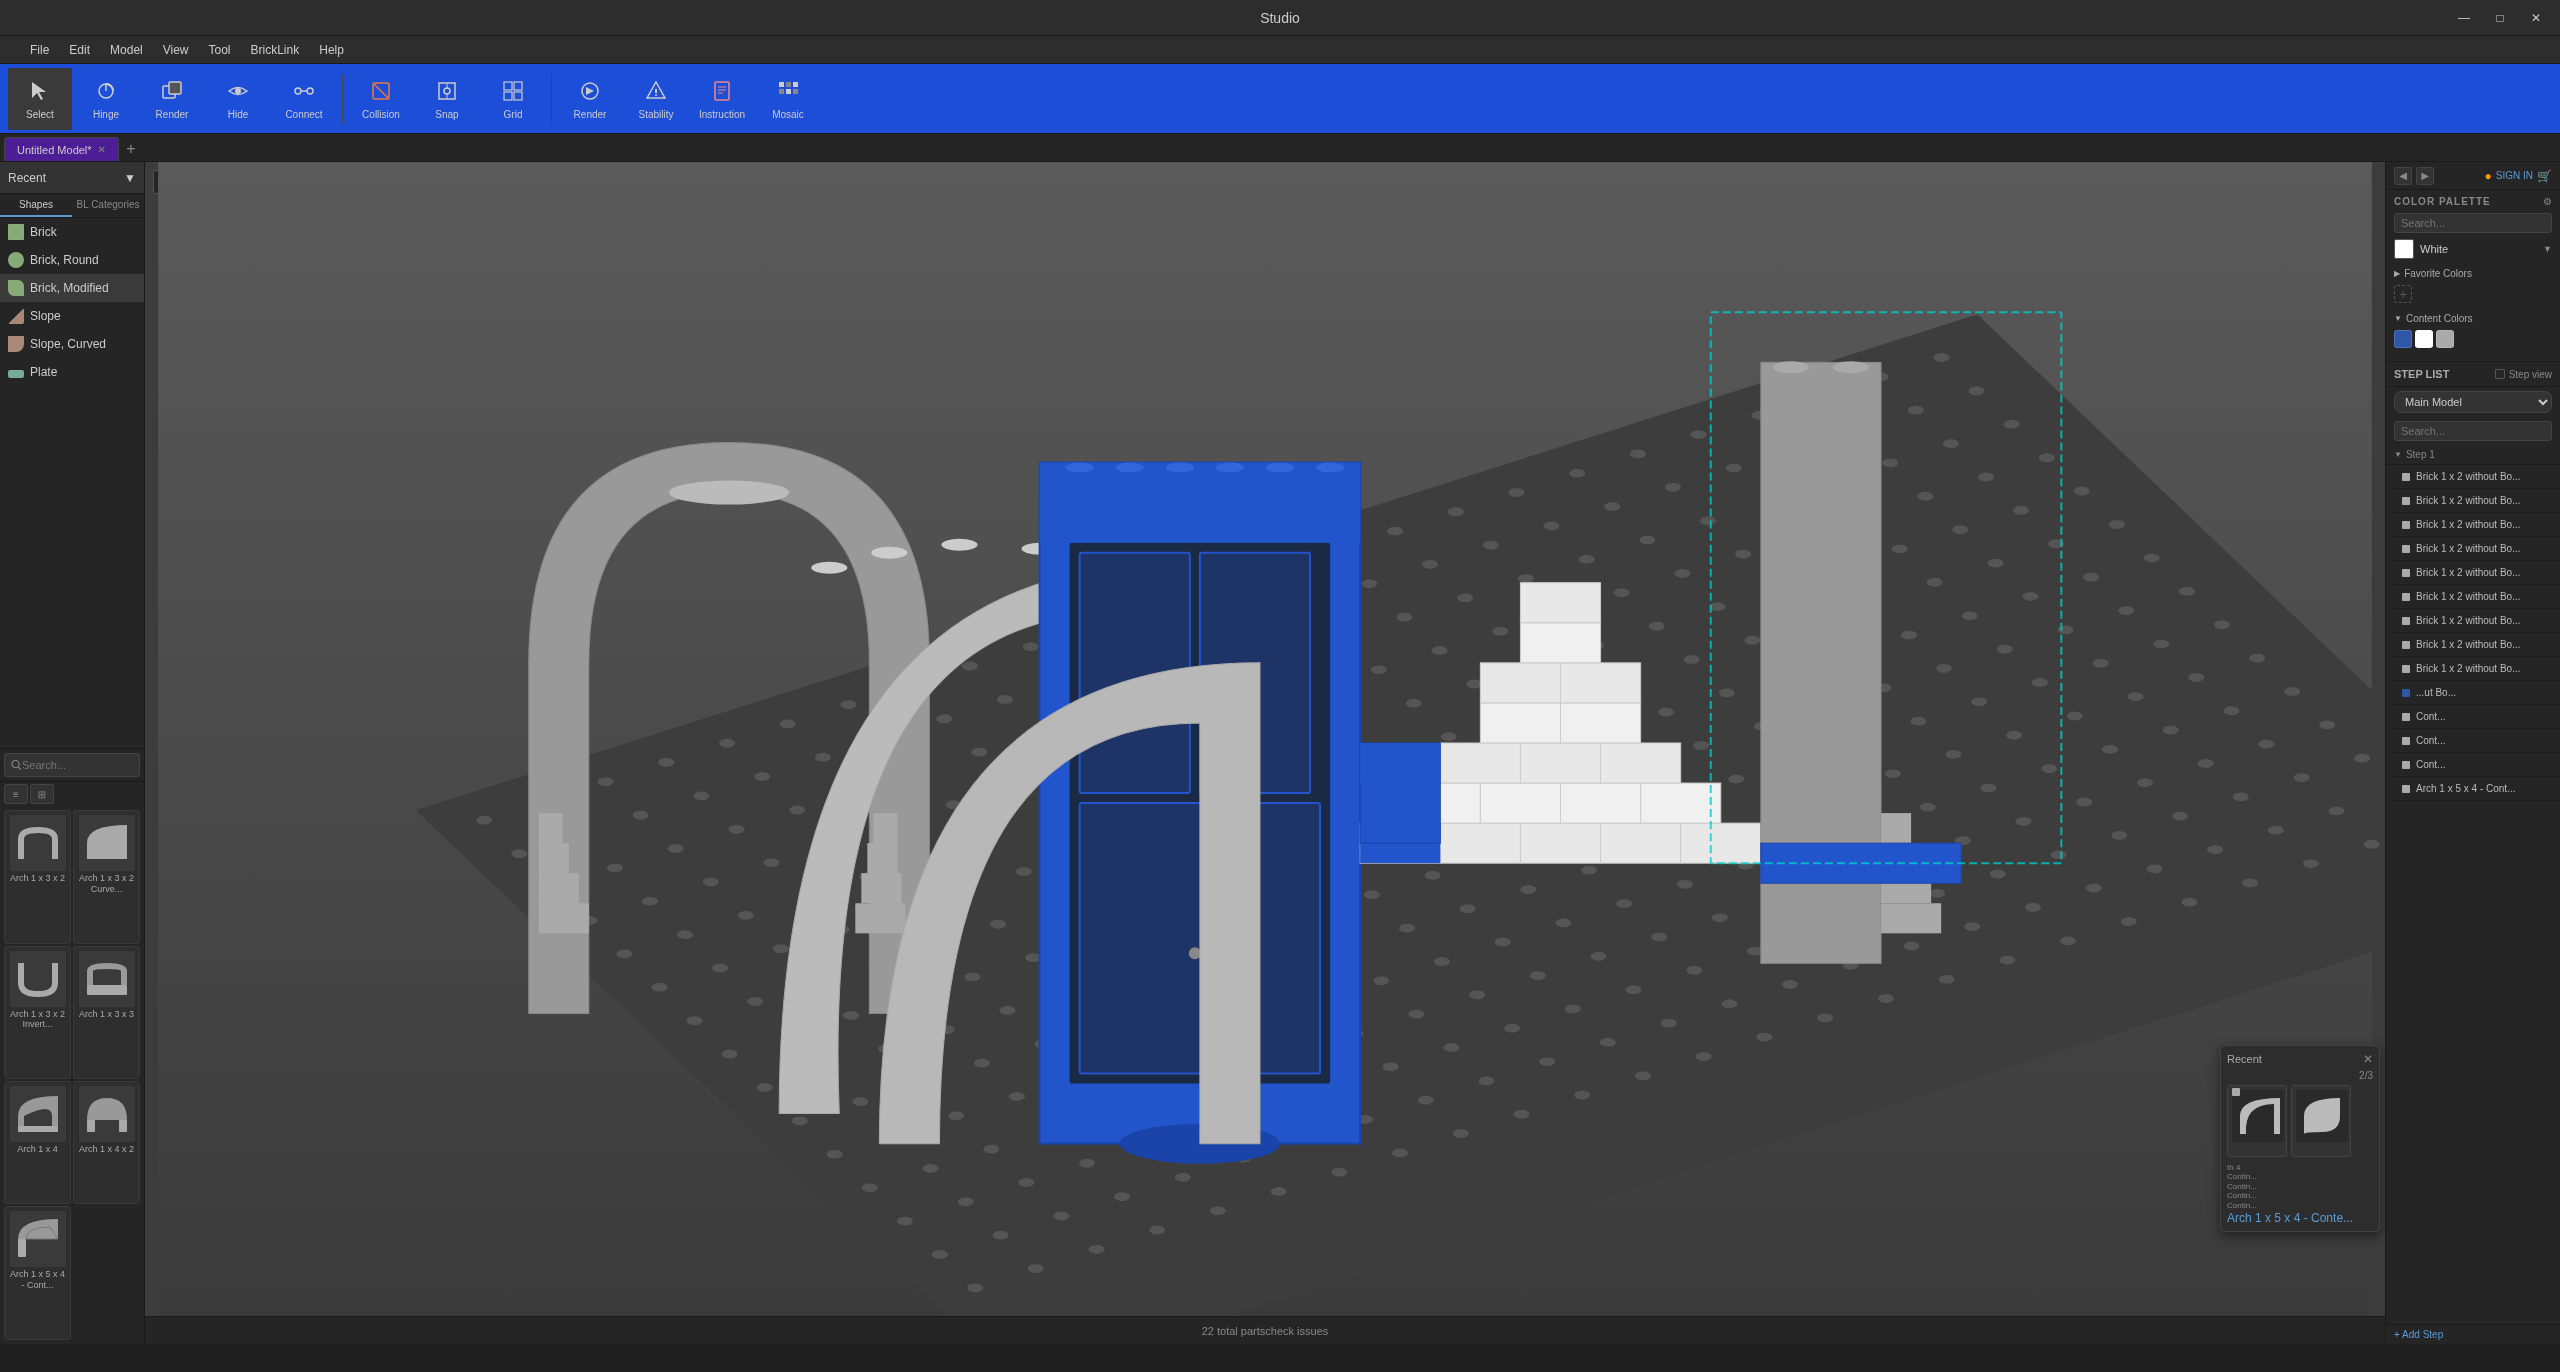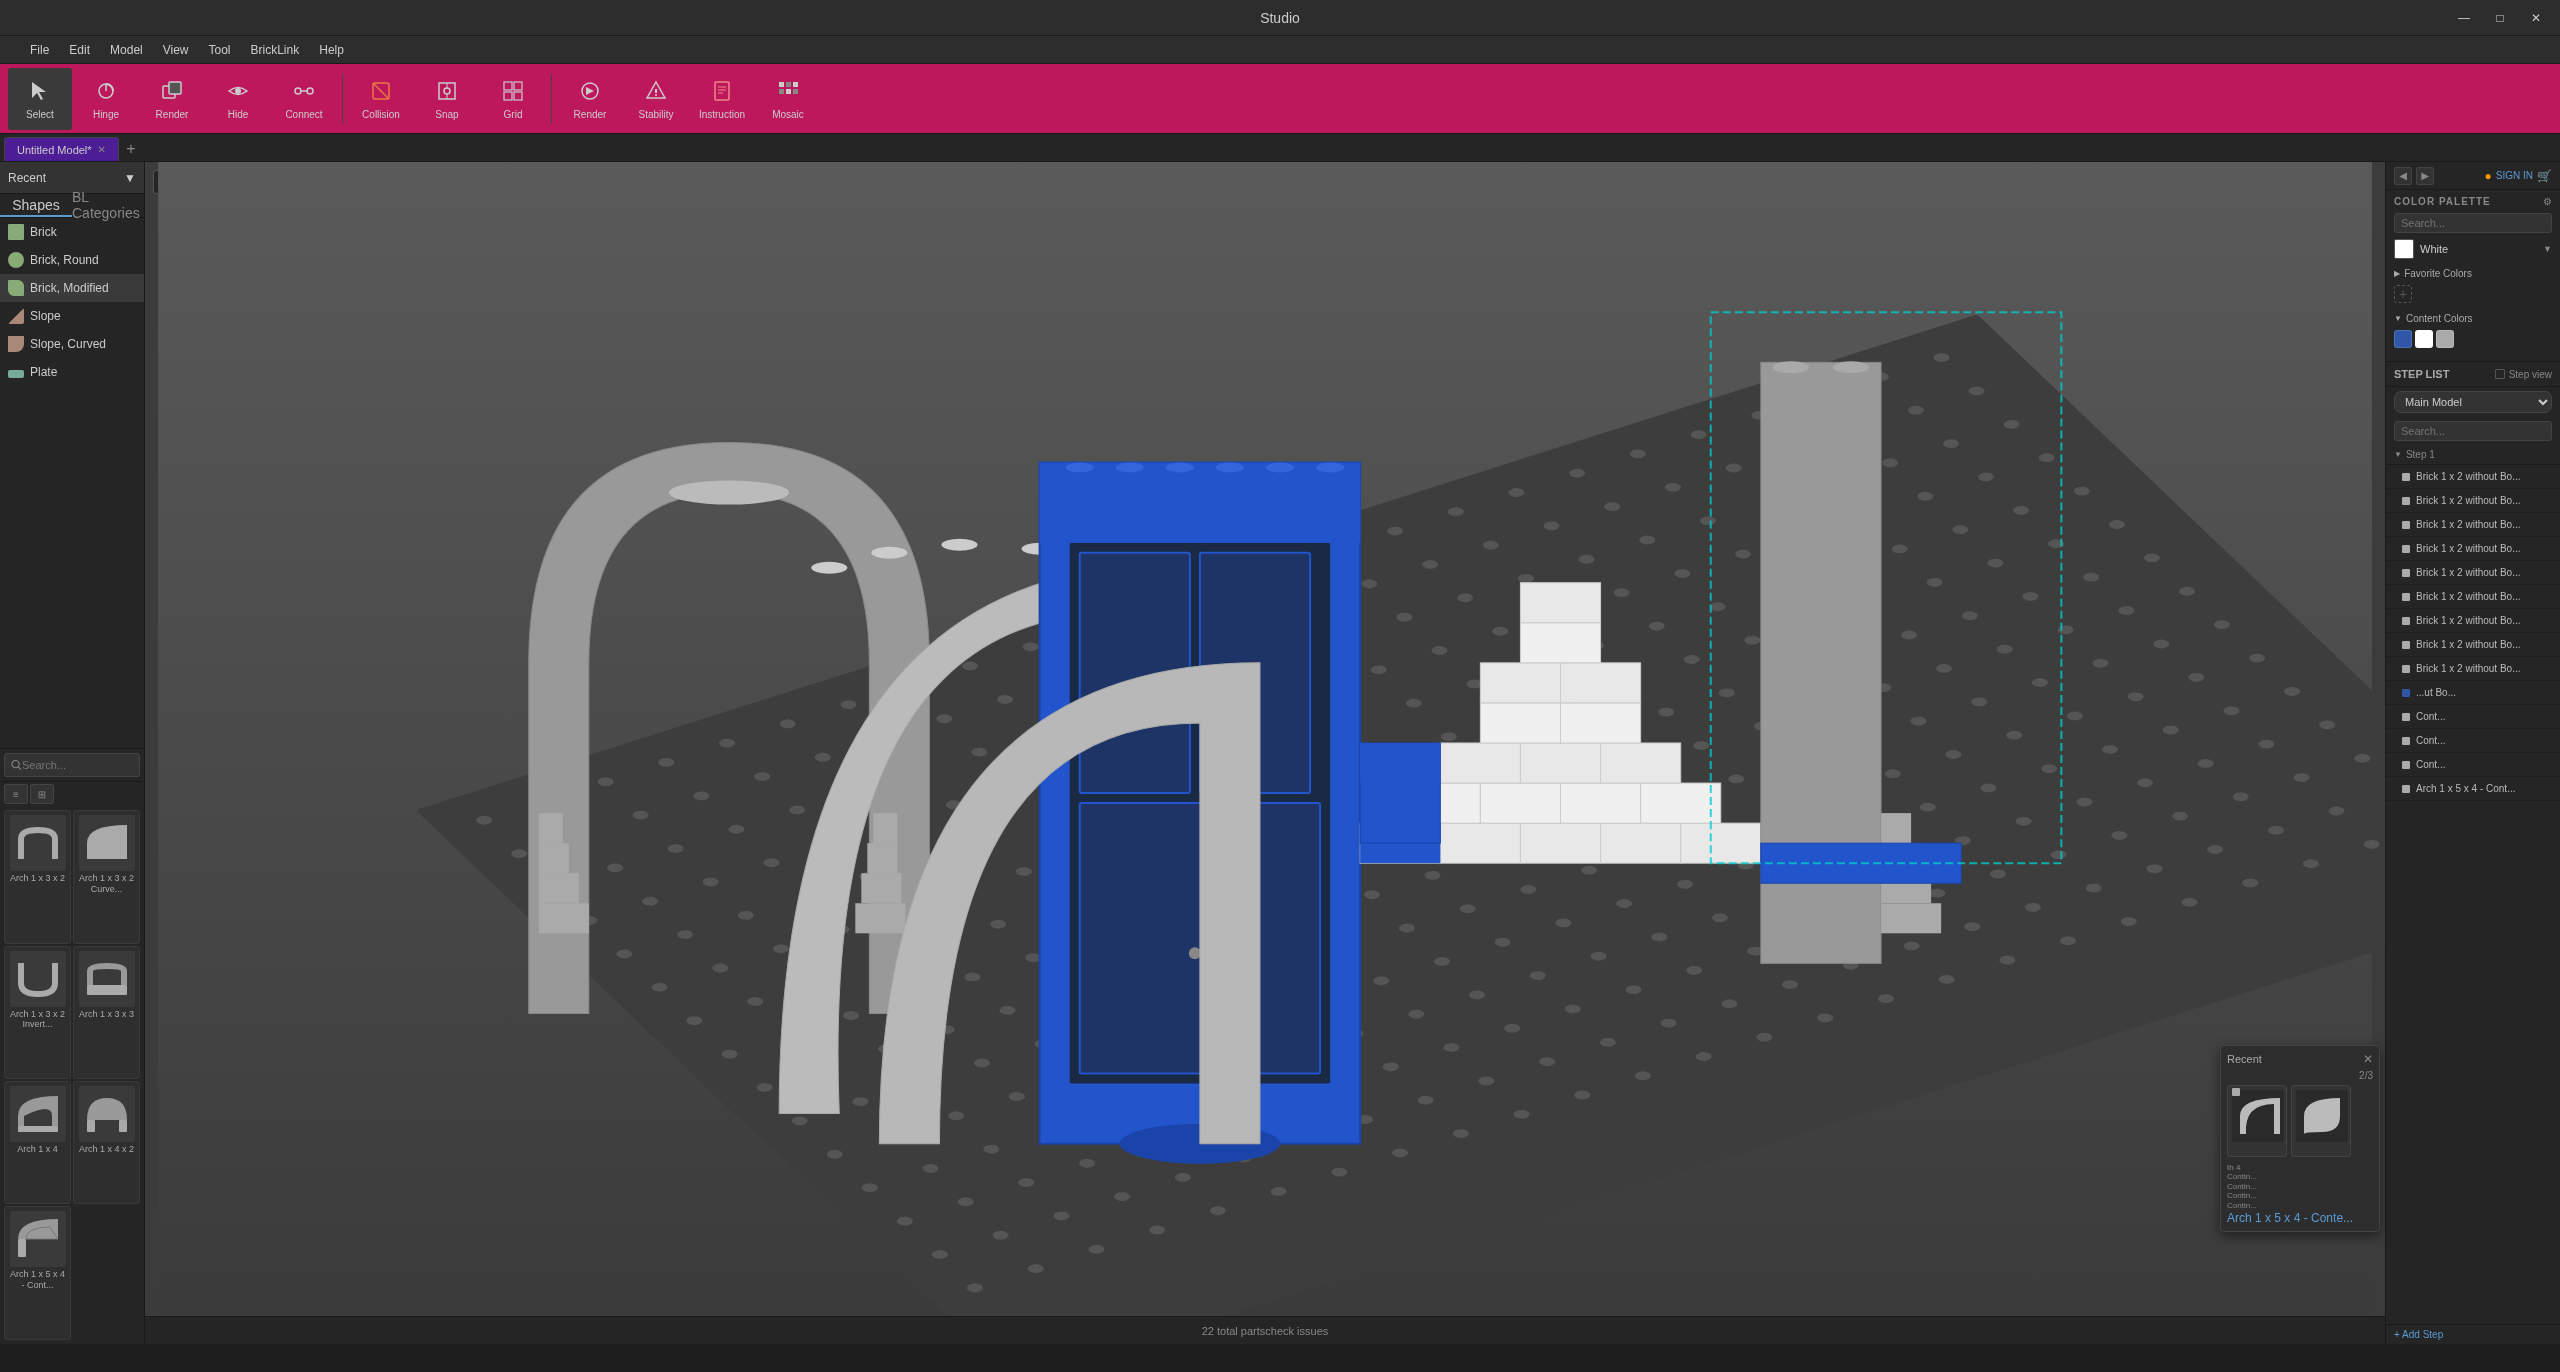--- a/index.html
+++ b/index.html
@@ -74,7 +74,7 @@
     #toolbar {
       width: 100%;
       height: 70px;
-      background: #be185d;
+      background: #1d4ed8;
       display: flex;
       align-items: center;
       border-bottom: 1px solid #1a1a1a;

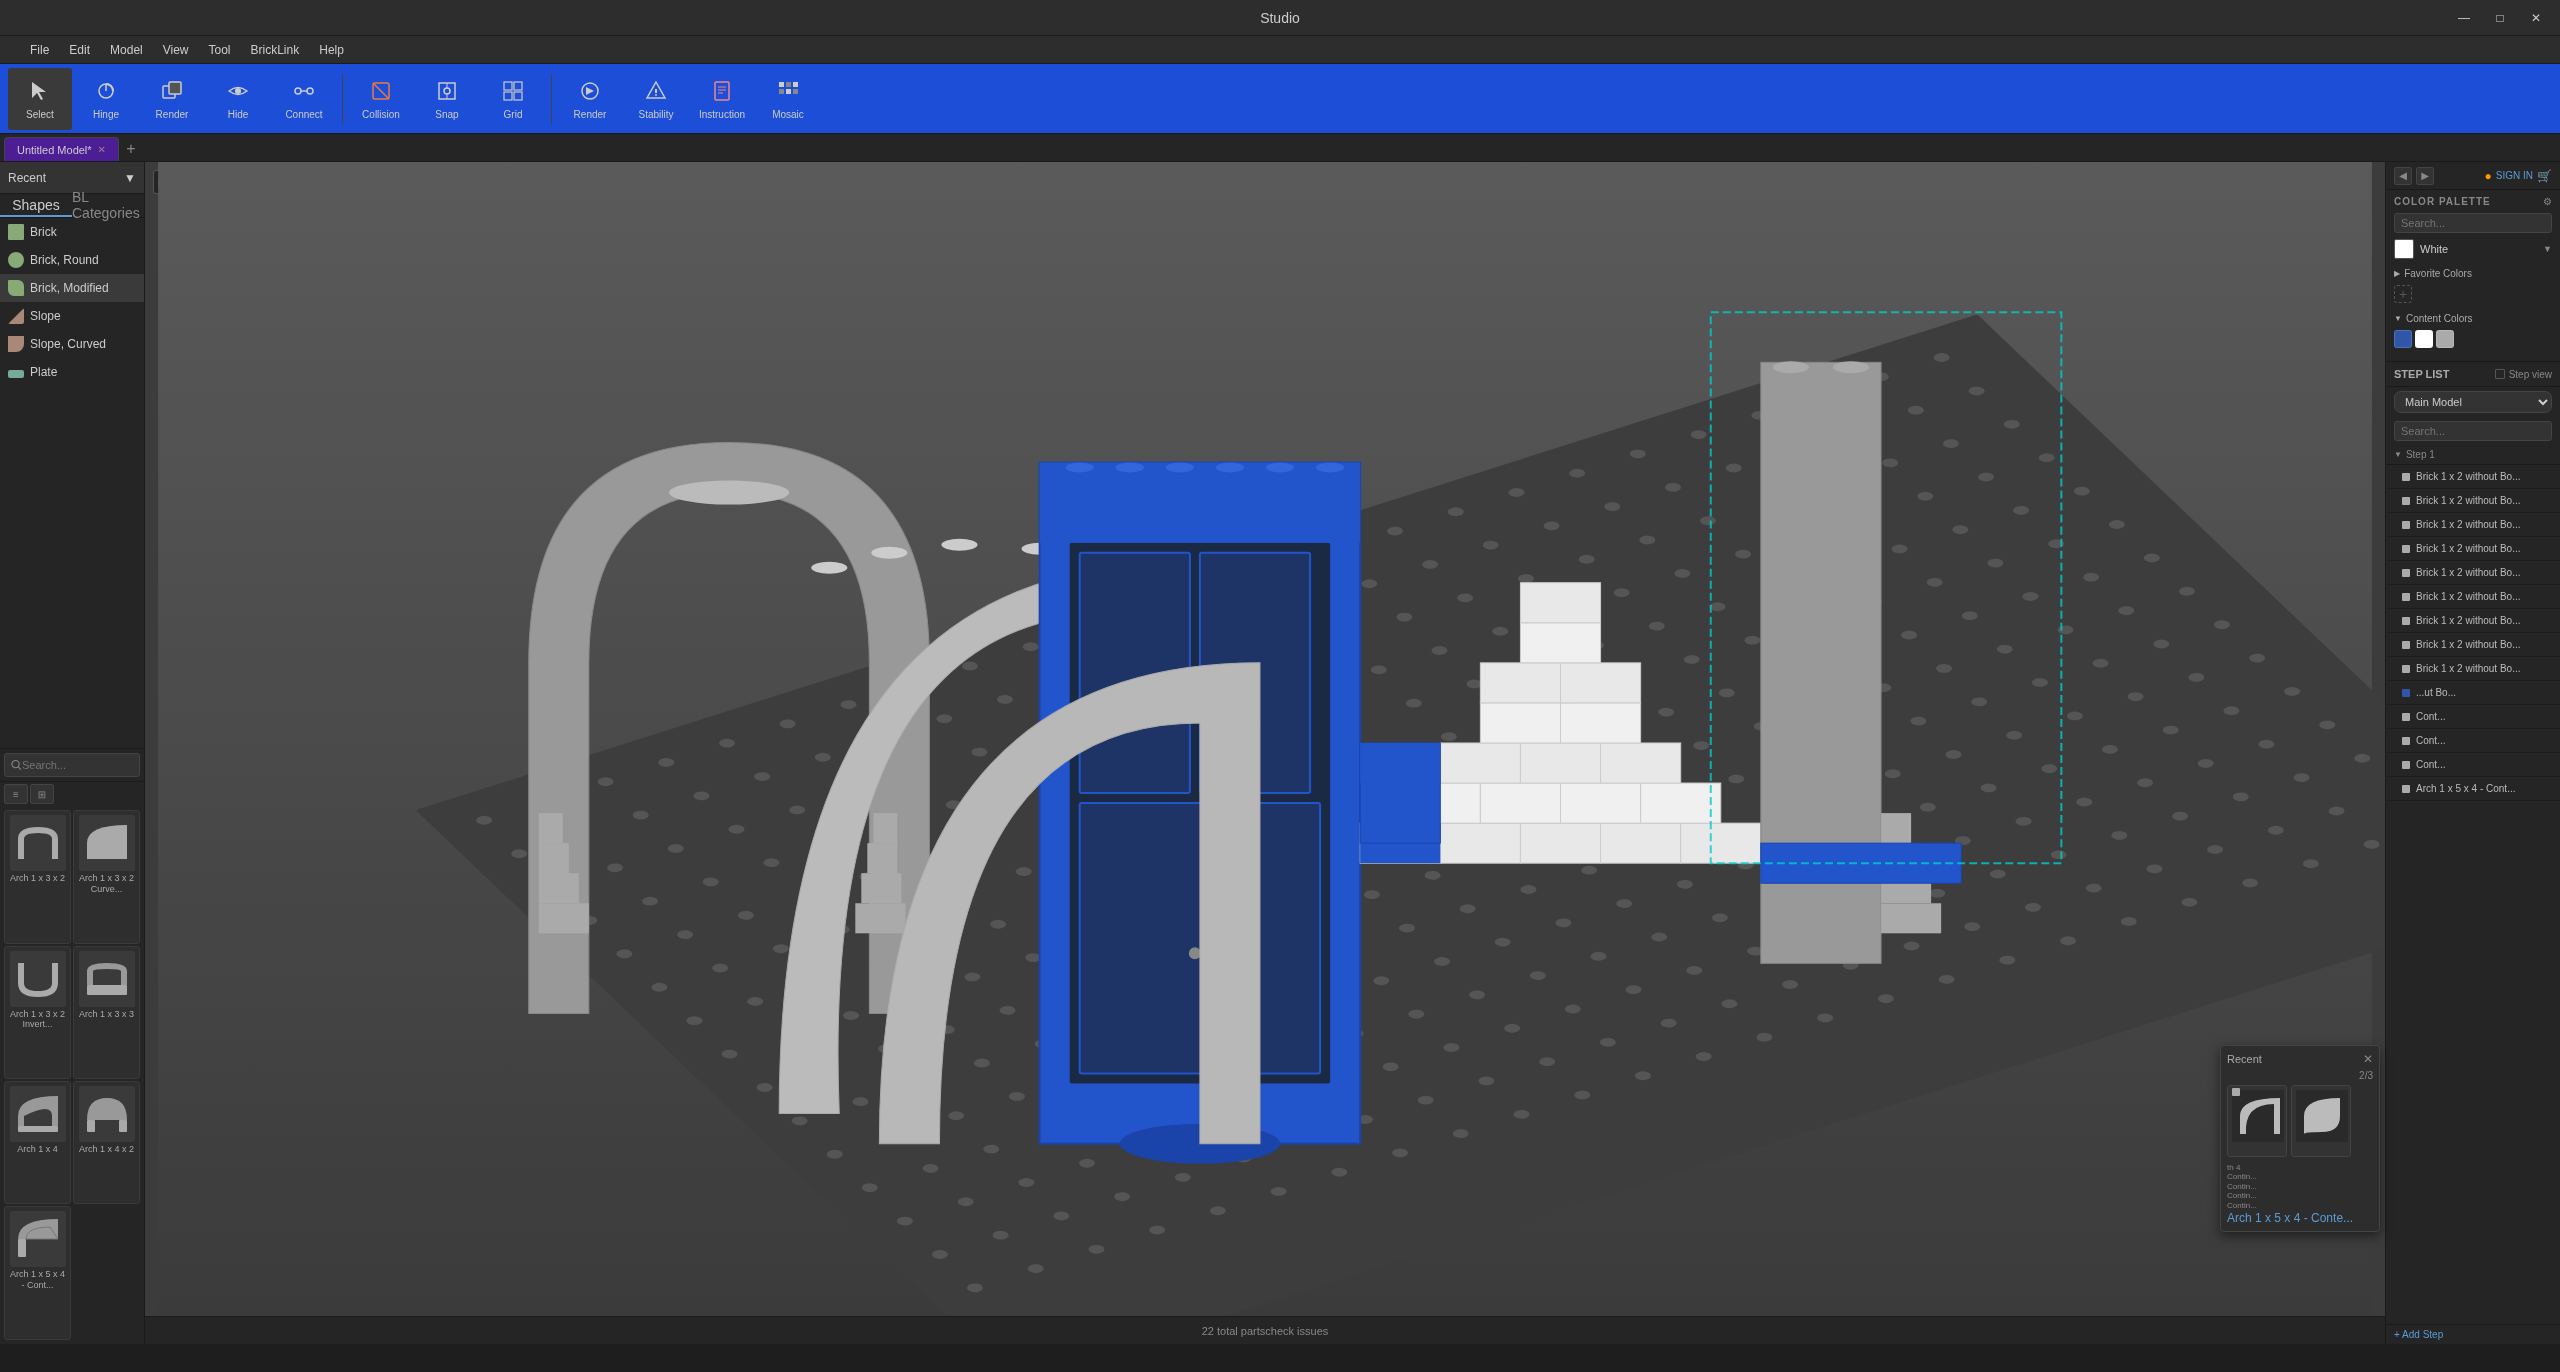--- a/index.html
+++ b/index.html
@@ -191,7 +191,7 @@
     }
     .shape-tab {
       flex: 1;
-      font-size: 14px;
+      font-size: 10px;
       color: #888;
       display: flex;
       align-items: center;

